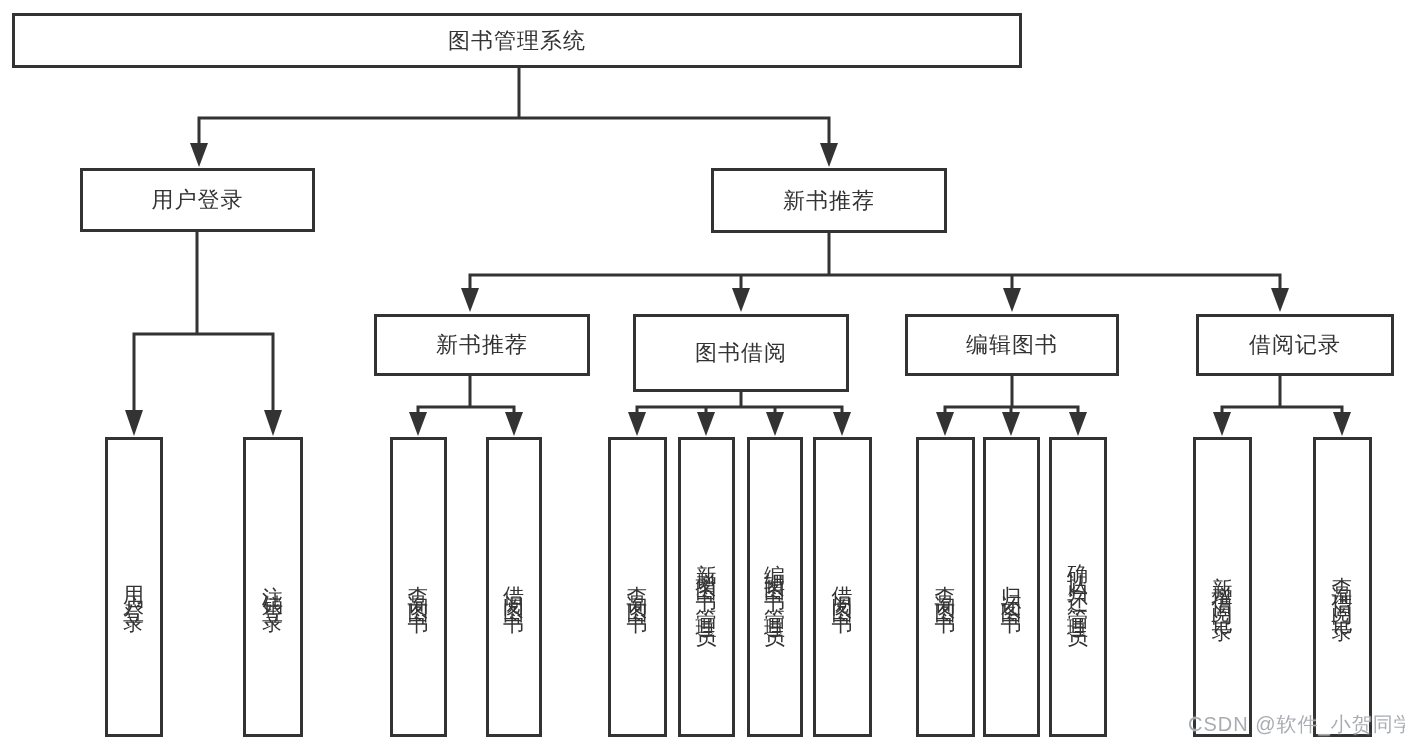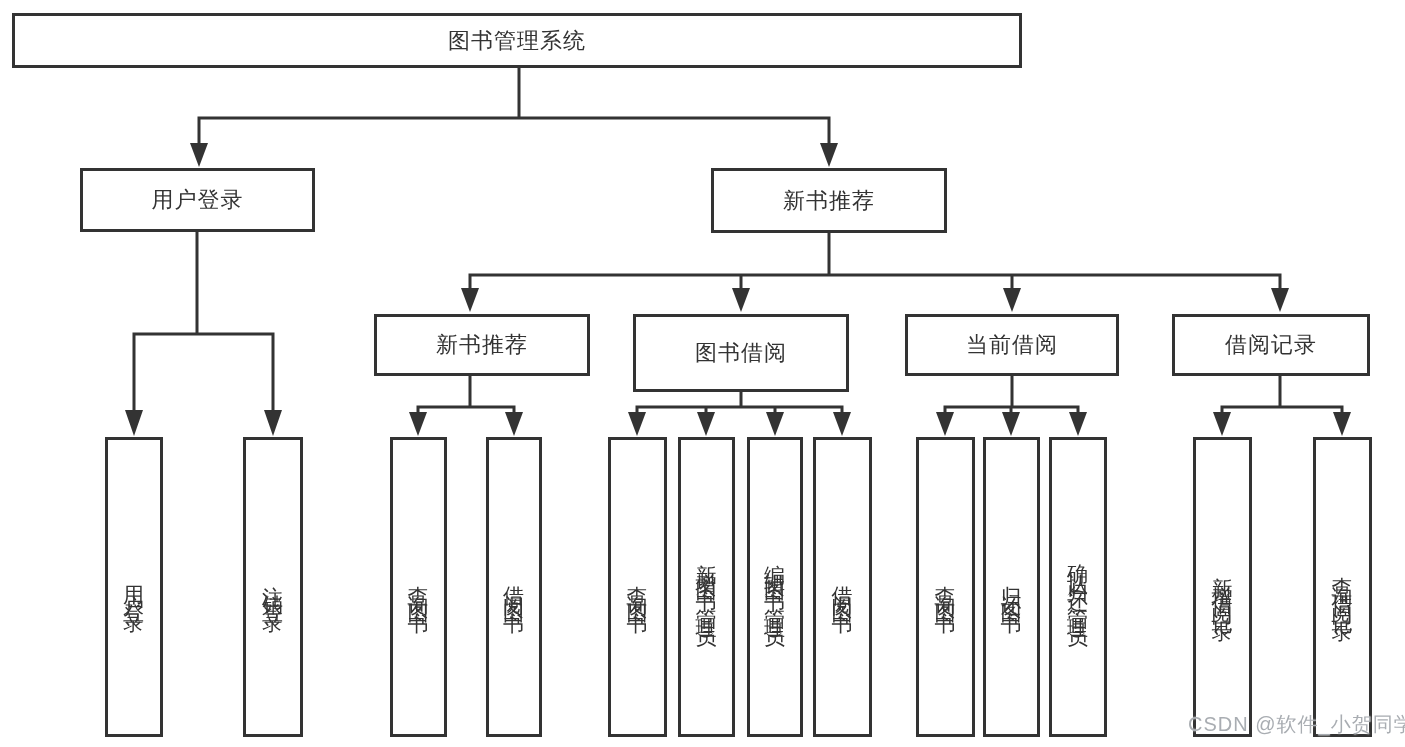--- a/index.html
+++ b/index.html
@@ -134,7 +134,7 @@
     <span>图书借阅</span>
   </div>
   <div class="box" style="left:905px;top:314px;width:214px;height:62px">
-    <span>当前借阅</span>
+    <span>编辑图书</span>
   </div>
   <div class="box" style="left:1172px;top:314px;width:198px;height:62px">
     <span>借阅记录</span>

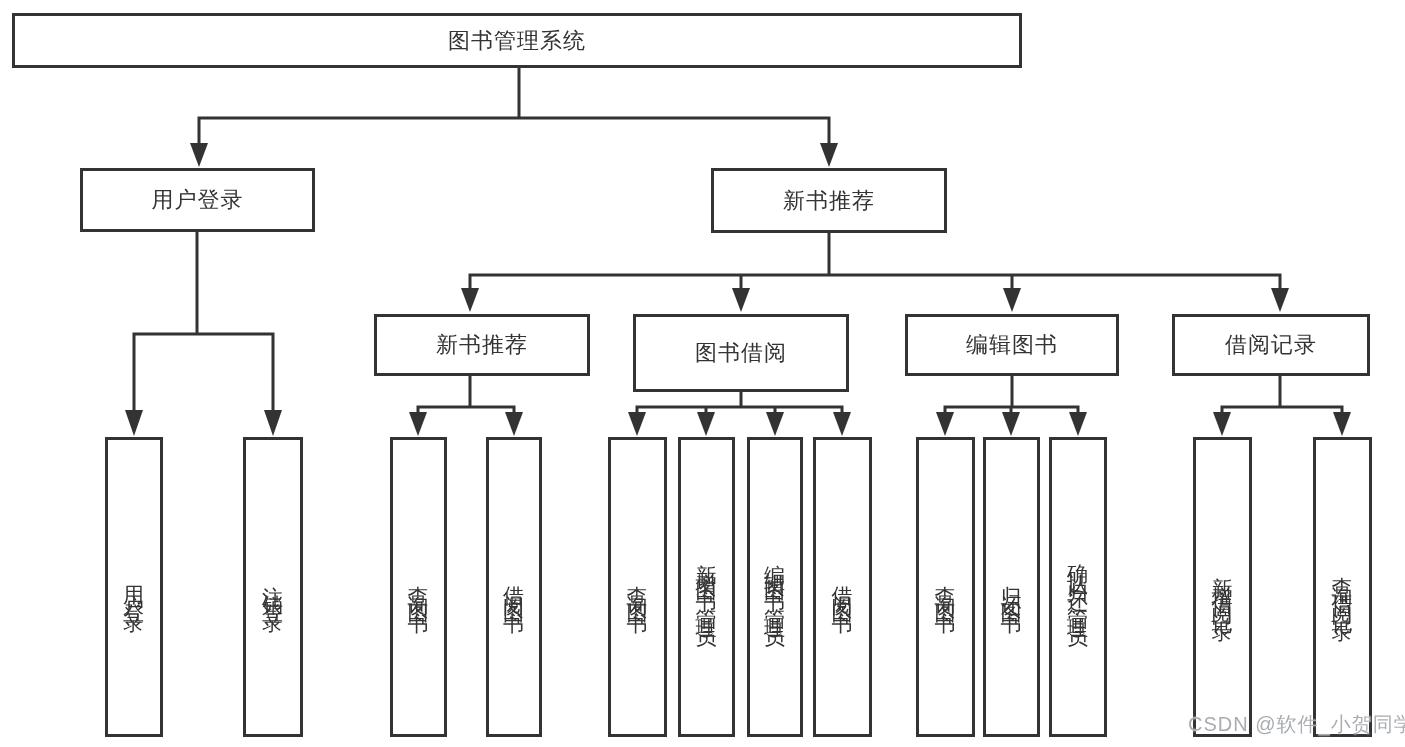--- a/index.html
+++ b/index.html
@@ -136,7 +136,7 @@
   <div class="box" style="left:905px;top:314px;width:214px;height:62px">
     <span>编辑图书</span>
   </div>
-  <div class="box" style="left:1172px;top:314px;width:198px;height:62px">
+  <div class="box" style="left:1196px;top:314px;width:198px;height:62px">
     <span>借阅记录</span>
   </div>
 

